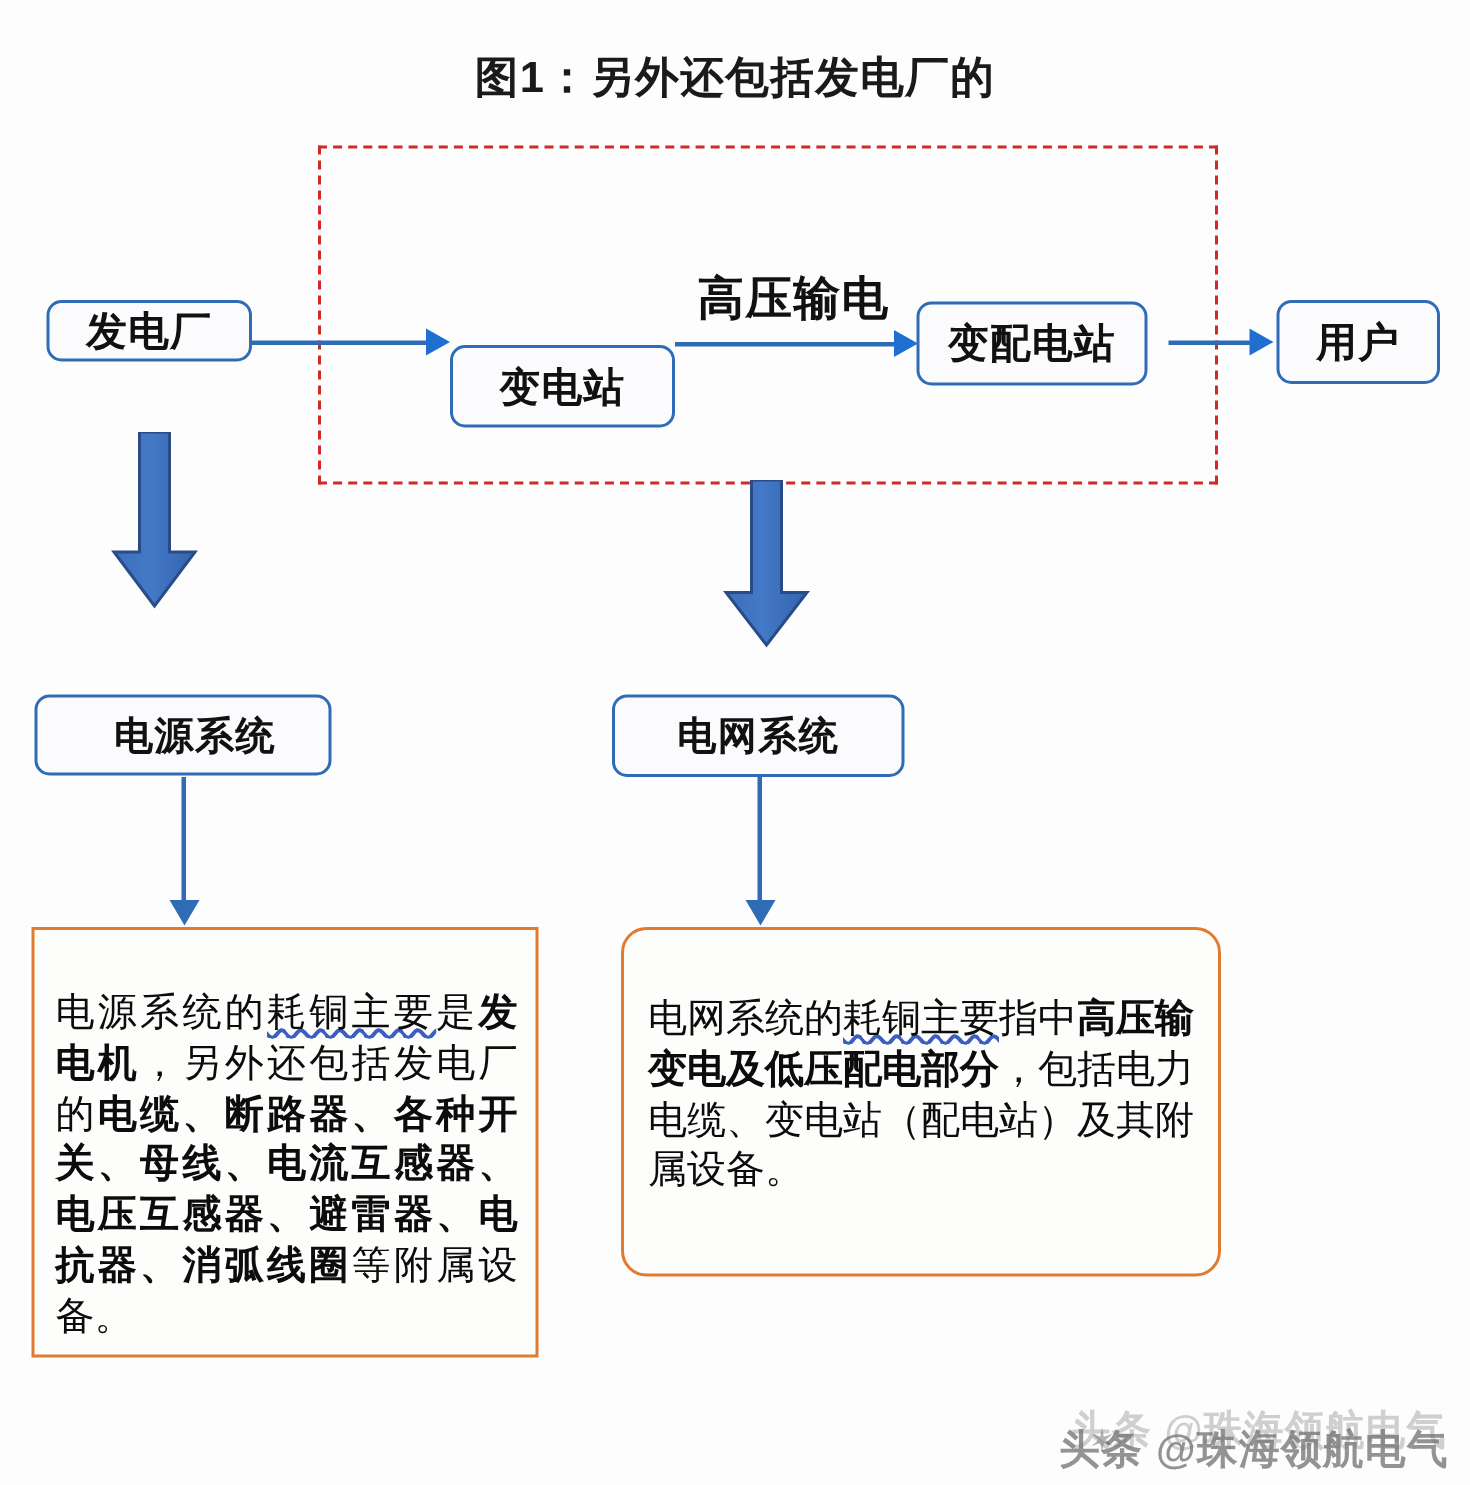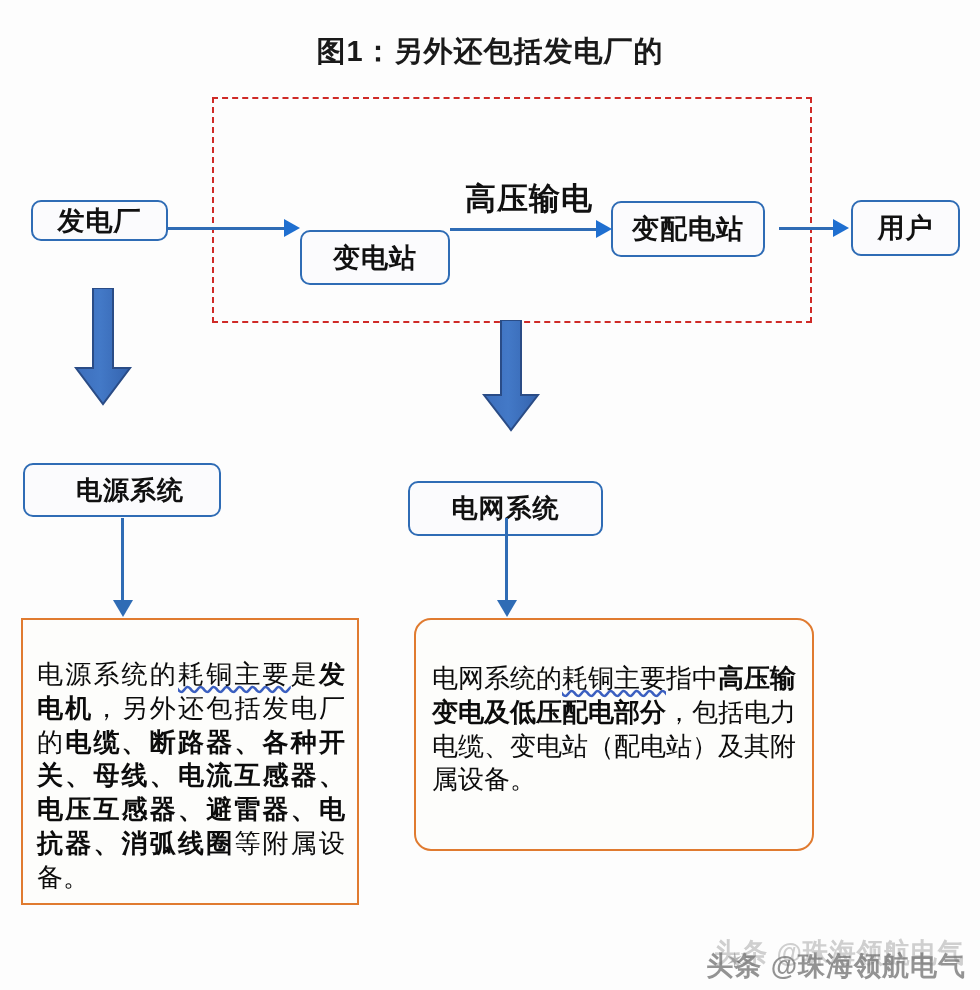--- a/index.html
+++ b/index.html
@@ -206,7 +206,7 @@
     <span>电源系统</span>
   </div>
 
-  <div class="pbox sys" style="left:408px; top:463px; width:195px; height:55px;margin-top:18px;">
+  <div class="pbox sys" style="left:408px; top:463px; width:195px; height:55px;">
     <span>电网系统</span>
   </div>
 

